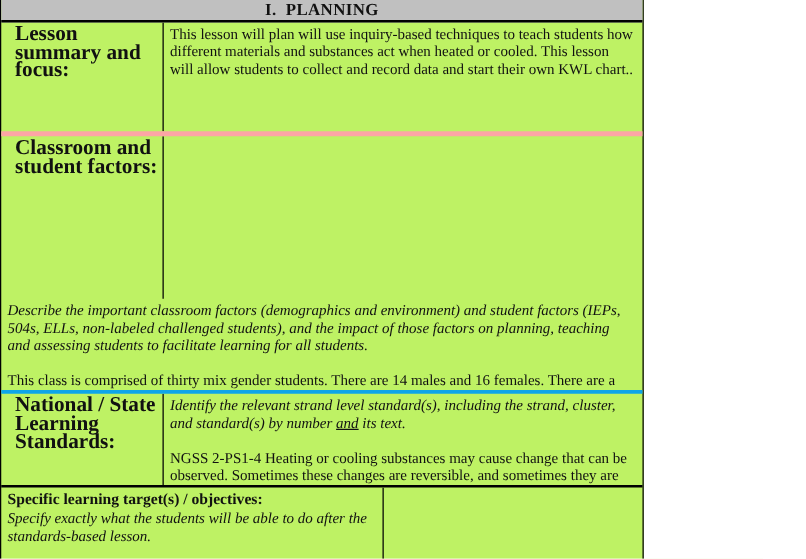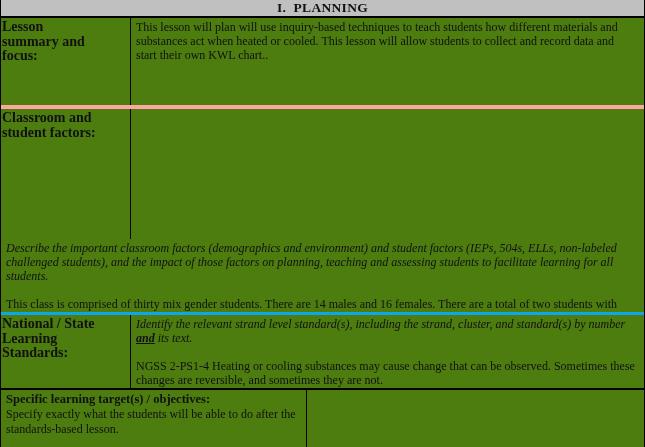--- a/index.html
+++ b/index.html
@@ -11,10 +11,10 @@
     overflow:hidden;
   }
   .table {
-    width:645px; height:447px;
+    width:515px; height:447px;
     border-left:1px solid #000;
     border-right:1px solid #000;
-    background:#4d7c0f;
+    background:#bef264;
   }
   .section-header {
     height:18px;

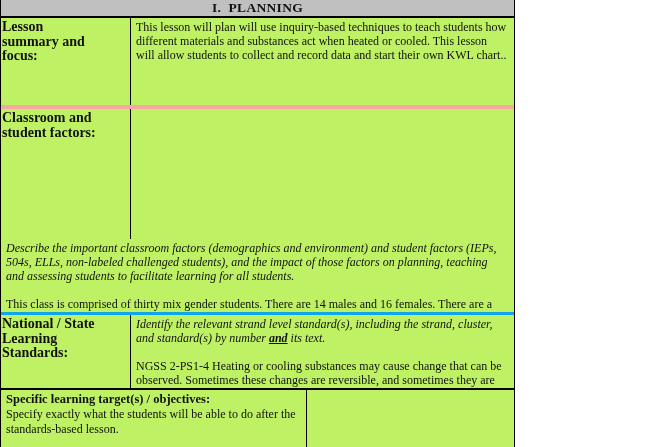--- a/index.html
+++ b/index.html
@@ -34,9 +34,9 @@
   .label-cell {
     width:130px; flex:0 0 130px;
     border-right:1px solid #000;
-    padding:2px 4px 0 1px;
+    padding:2px 4px 0 11px;
     font-weight:bold;
-    font-size:14px;
+    font-size:17px;
     line-height:14.5px;
     white-space:pre-line;
     overflow:hidden;

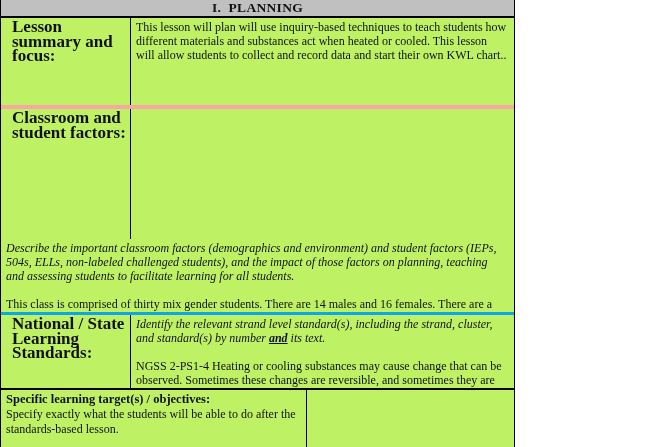--- a/index.html
+++ b/index.html
@@ -52,7 +52,7 @@
     font-style:italic;
     margin-bottom:14px;
   }
-  .emph { font-weight:bold; text-decoration:underline; }
+  .emph { font-weight:normal; text-decoration:underline; }
   .footer {
     display:flex;
     height:59px;

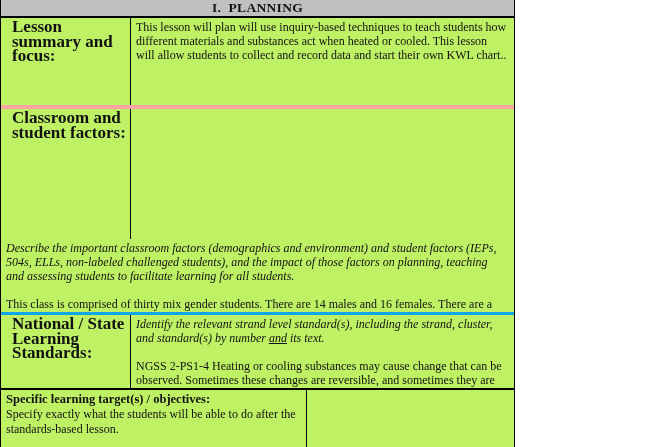--- a/index.html
+++ b/index.html
@@ -77,6 +77,7 @@
     line-height:15px;
   }
   .footer-prompt {
+    font-style:italic;
     font-size:12px;
     line-height:14.5px;
   }

